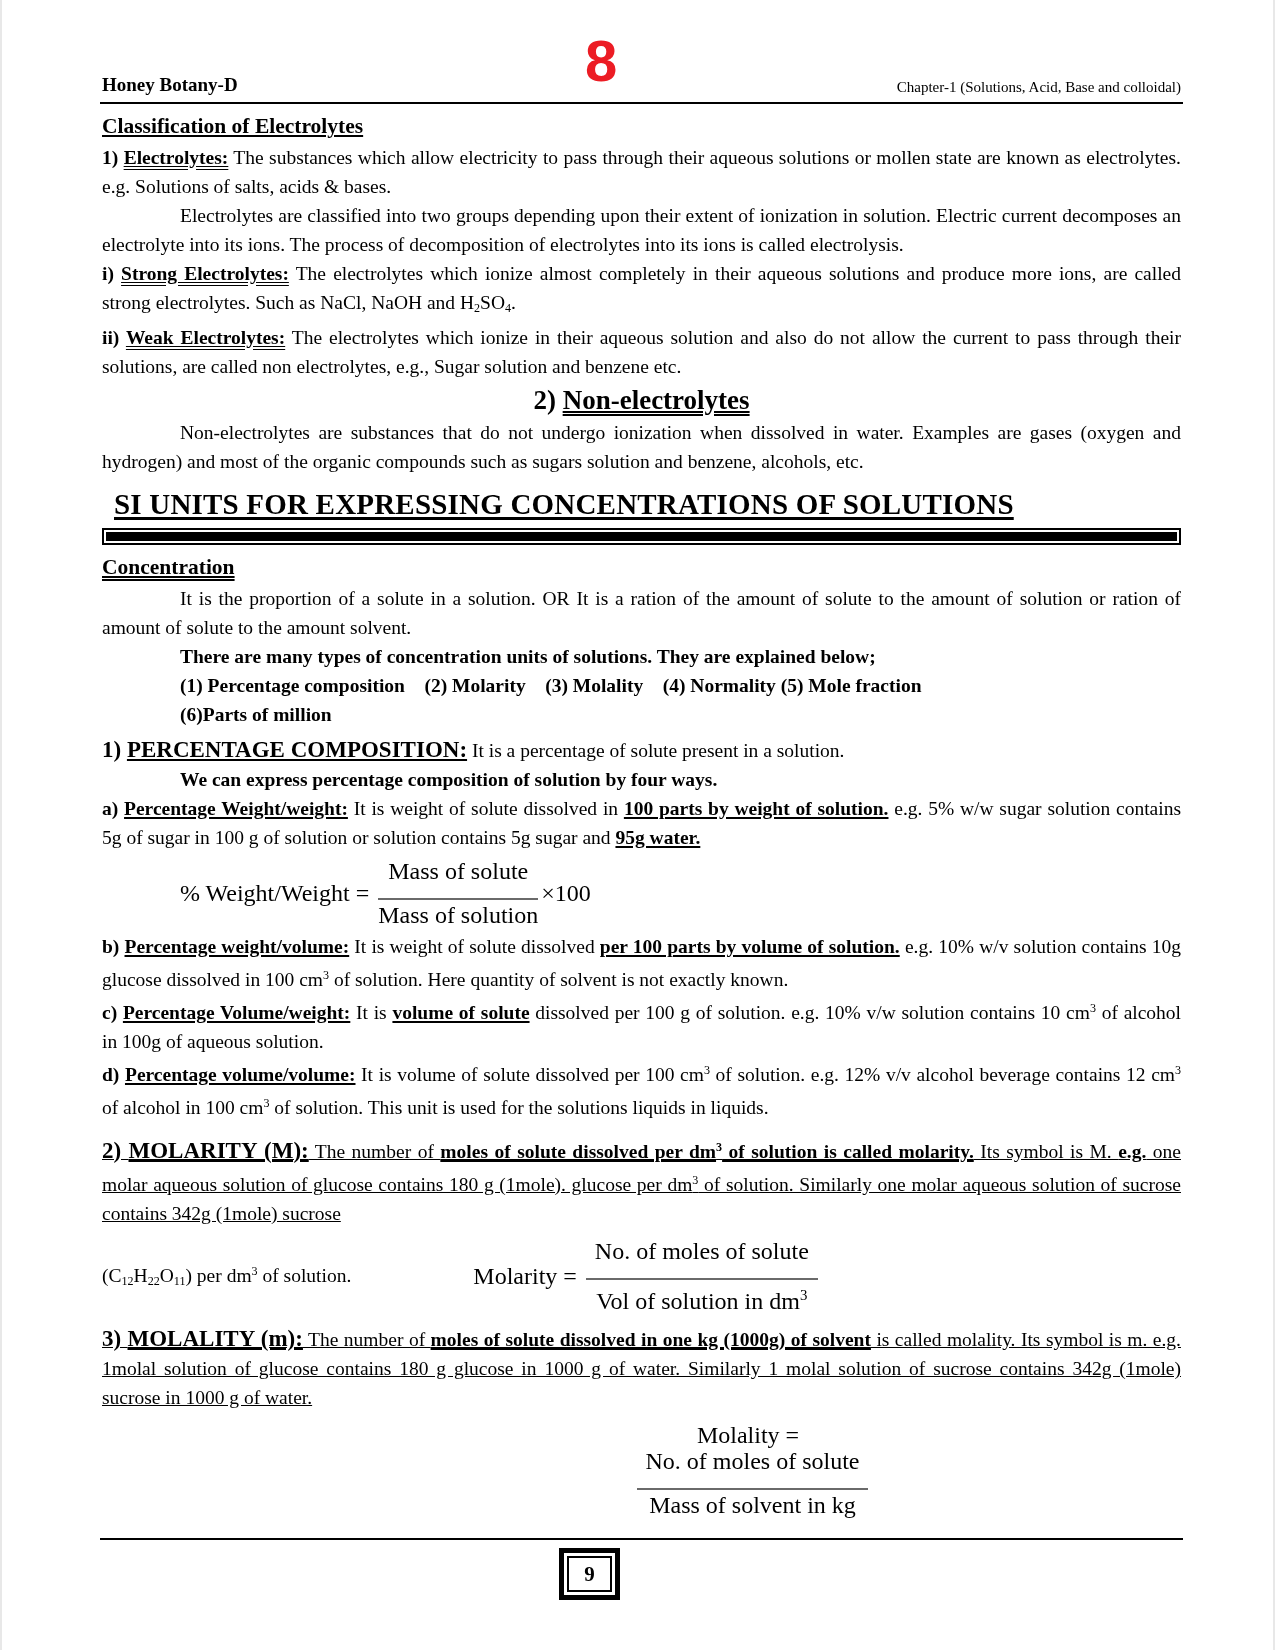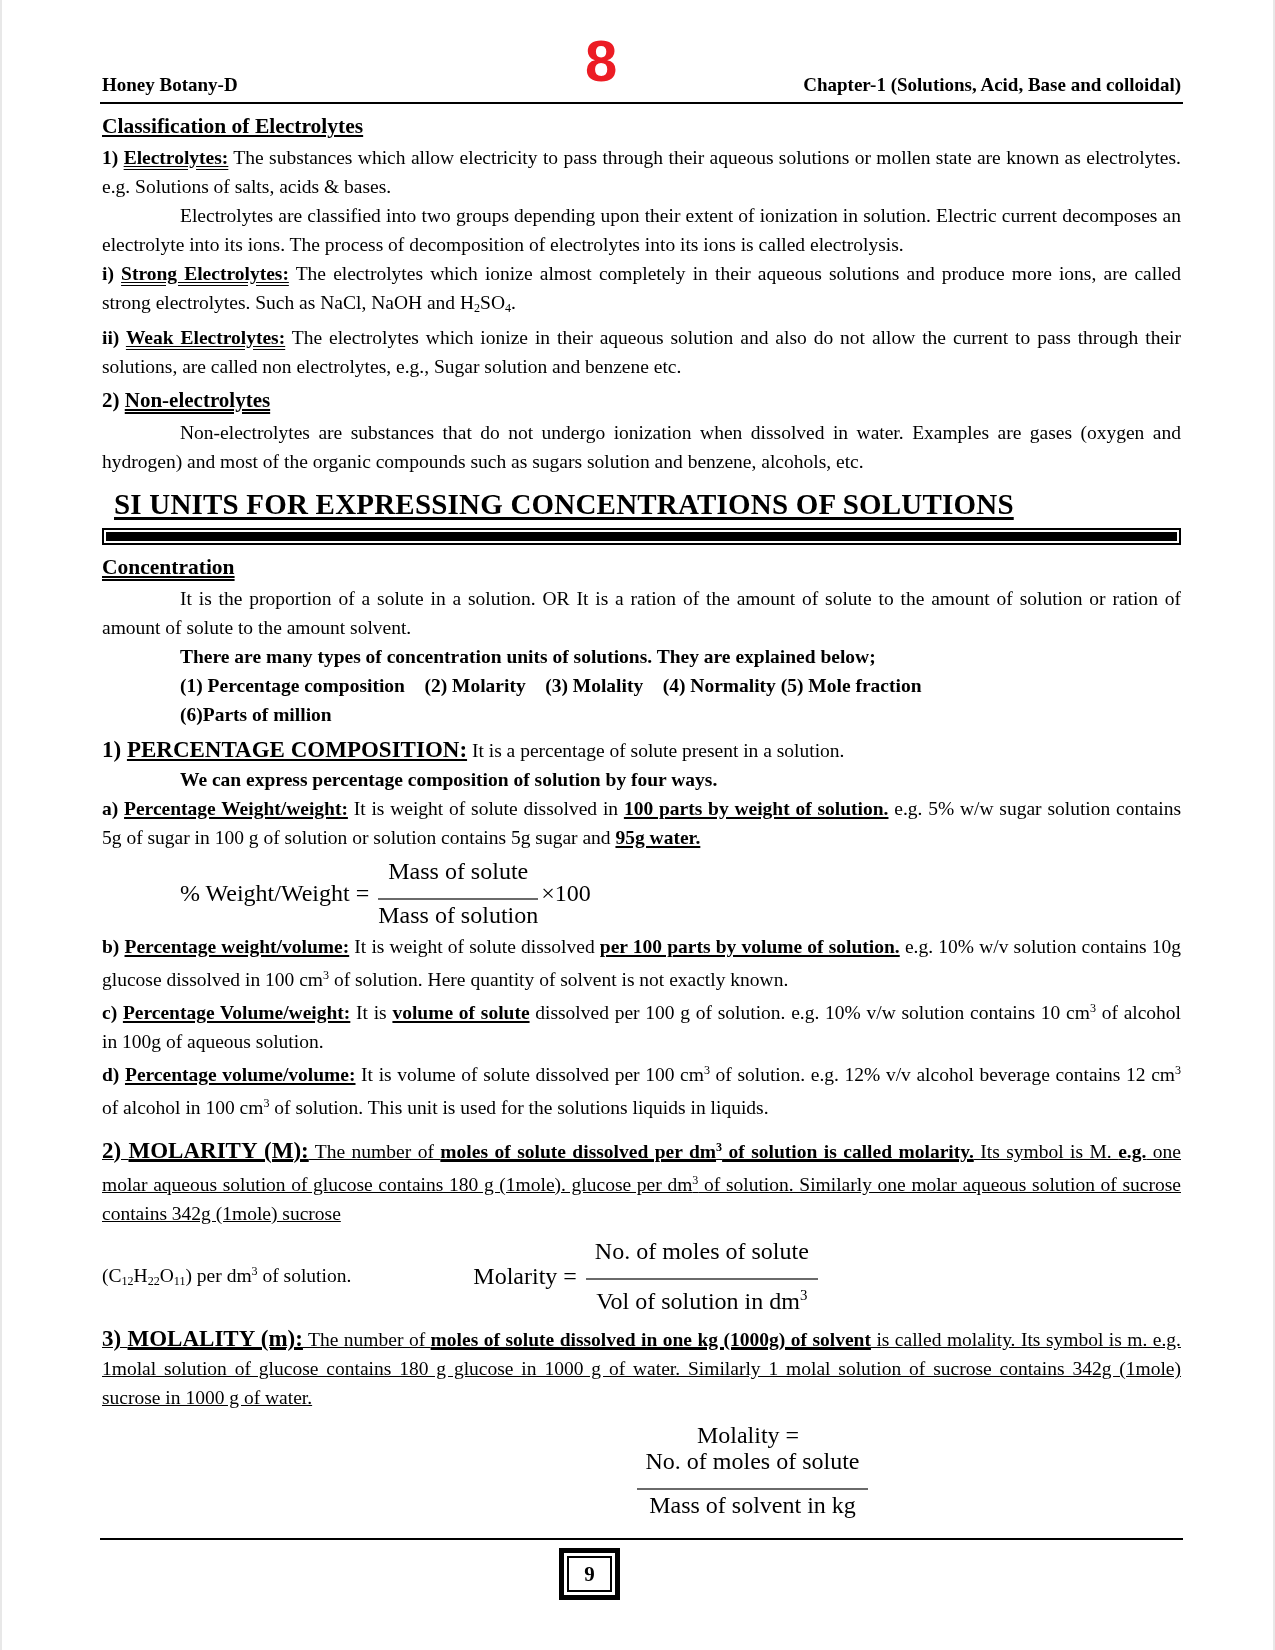--- a/index.html
+++ b/index.html
@@ -12,7 +12,7 @@
   
   .header{position:relative;height:102px;}
   .hdr-left{position:absolute;left:100px;bottom:6px;font-size:19px;font-weight:bold;}
-  .hdr-right{position:absolute;right:92px;bottom:6px;font-size:19px;font-weight:bold;}
+  .hdr-right{position:absolute;right:92px;bottom:6px;font-size:15px;font-weight:normal;}
   .pageno8{position:absolute;left:583px;top:32px;font-size:58px;line-height:1;
     font-family:"Liberation Sans","DejaVu Sans",sans-serif;font-weight:bold;color:#EC1C24;}
   .hrule{margin:0 90px 0 98px;border-top:2.5px solid #000;}

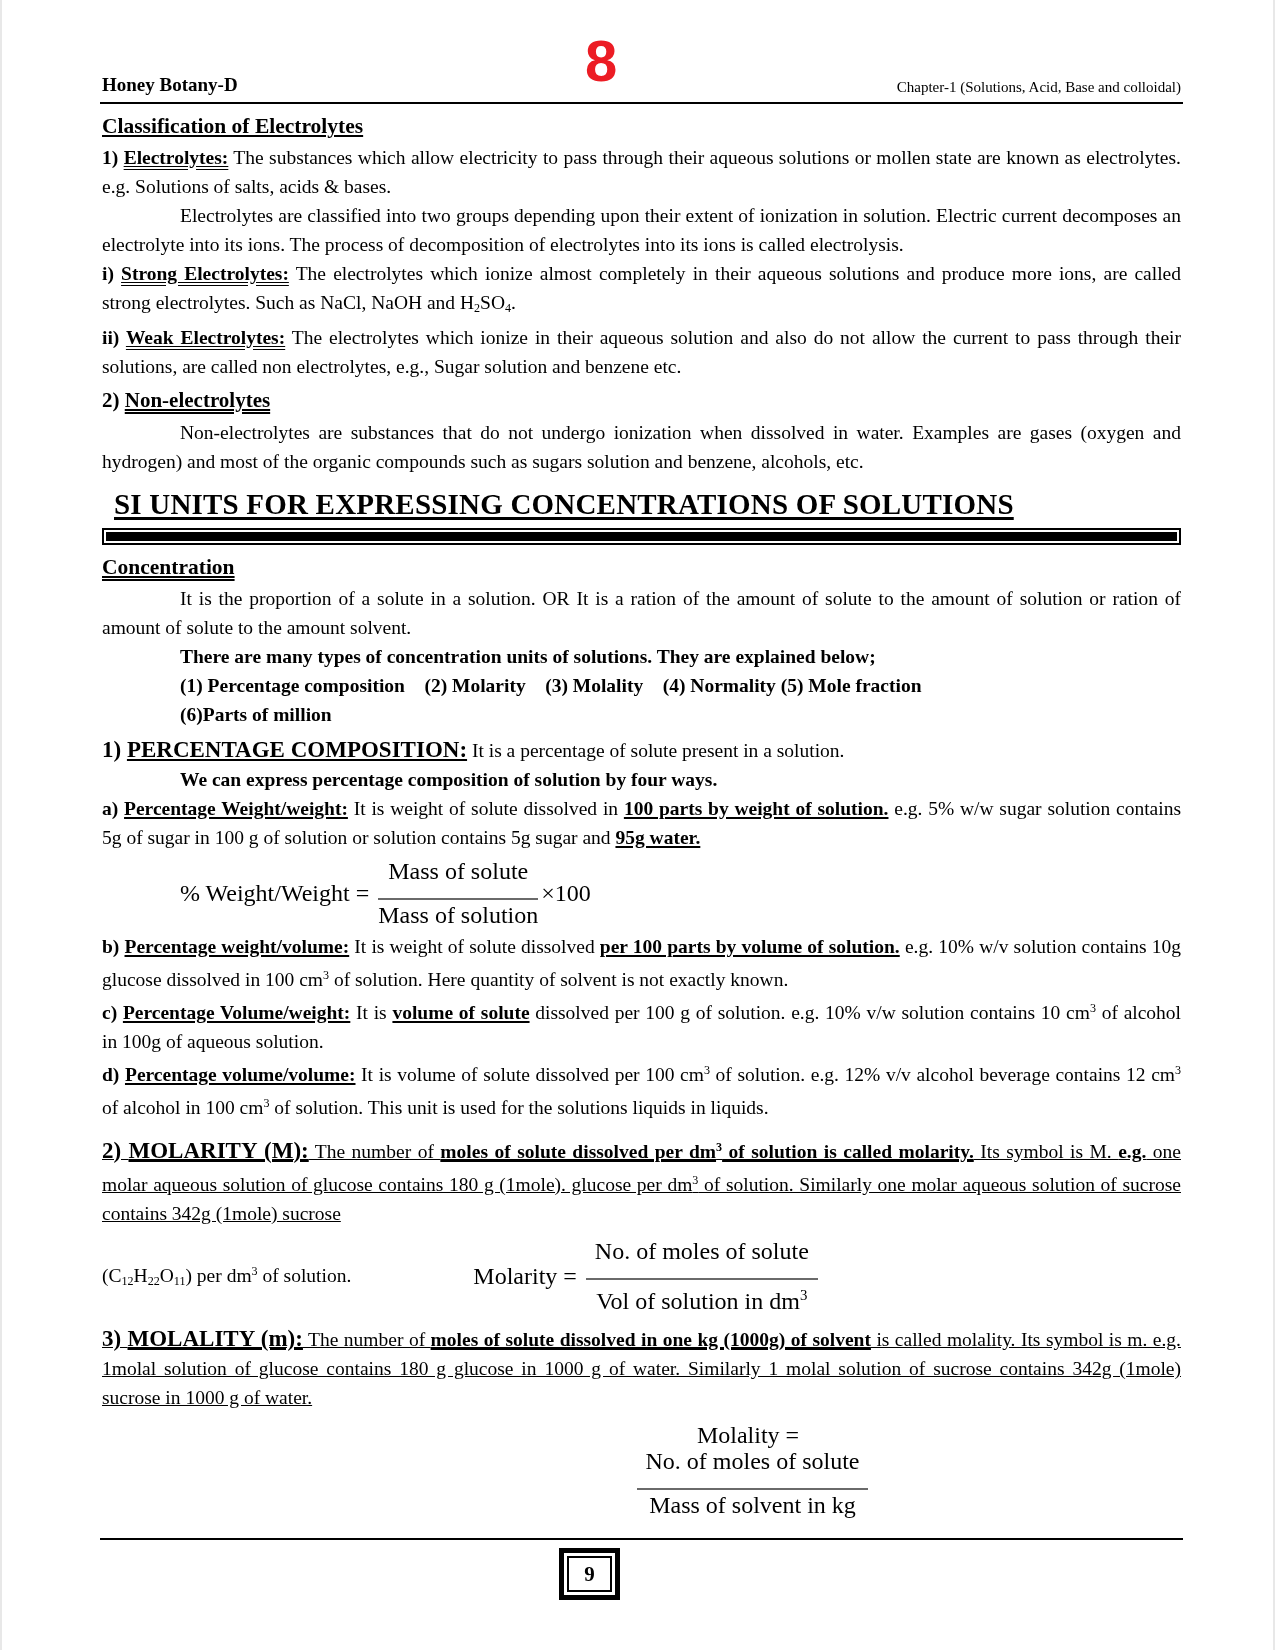--- a/index.html
+++ b/index.html
@@ -26,7 +26,7 @@
   .mt10{margin-top:10px !important;text-decoration:underline;}
   
   .h1c{font-size:21.5px;line-height:32px;margin:2px 0 1px;text-align:left;}
-  .h-non{font-size:21px;line-height:33px;margin:3px 0 1px;text-align:left;}
+  .h-non{font-size:27px;line-height:33px;margin:3px 0 1px;text-align:center;}
   
   .b{font-weight:bold;}
   .u{text-decoration:underline;text-decoration-thickness:2px;text-underline-offset:2px;}

